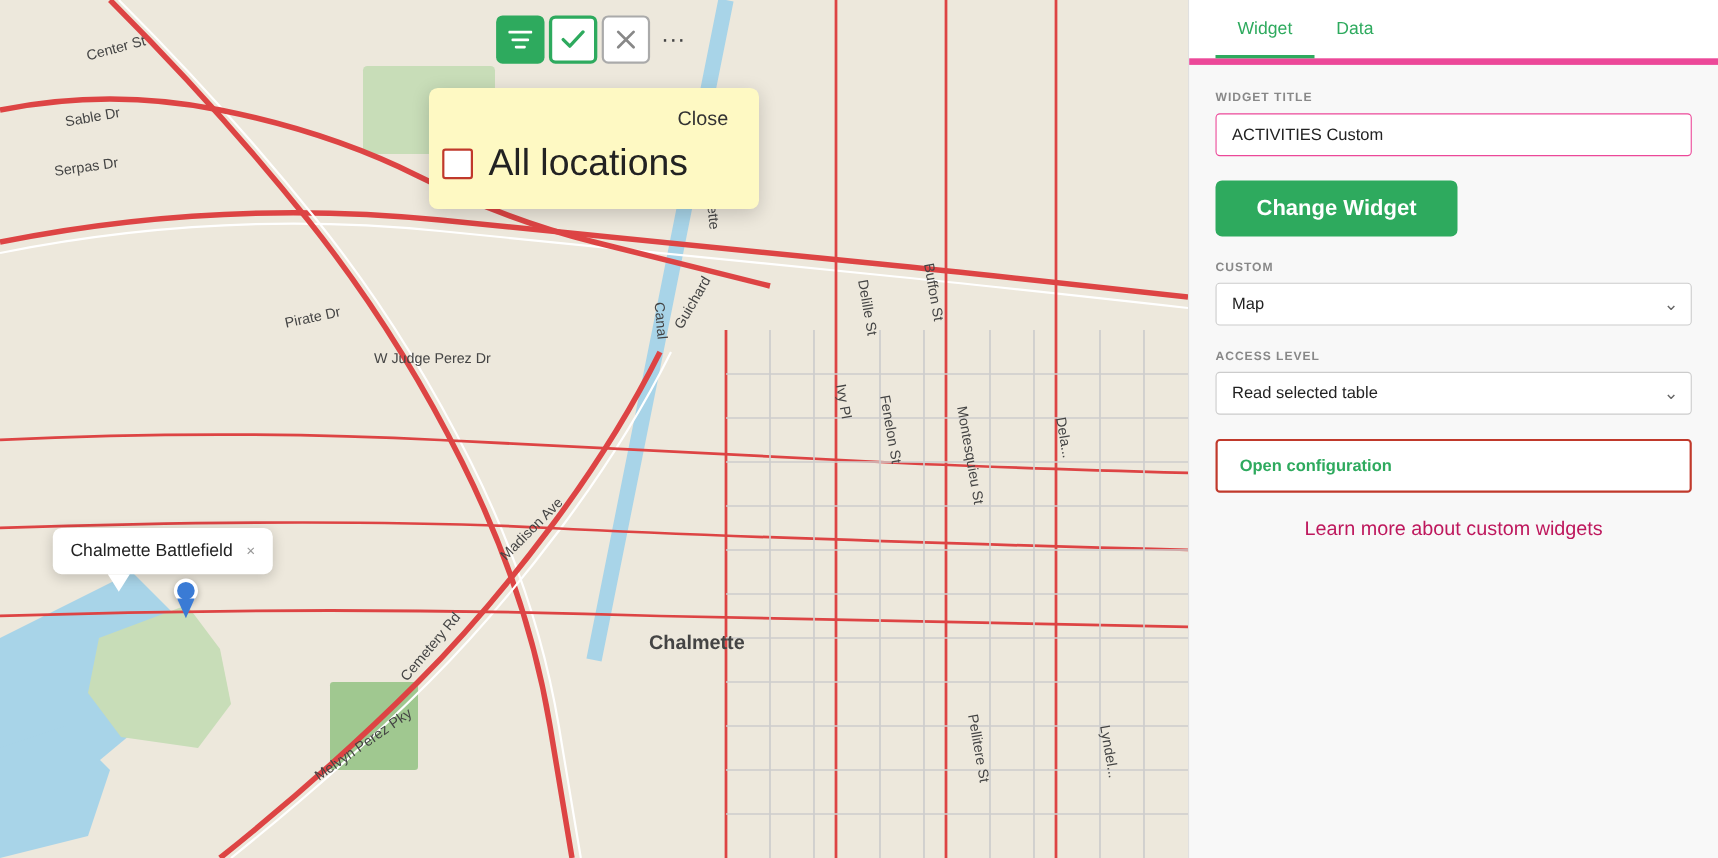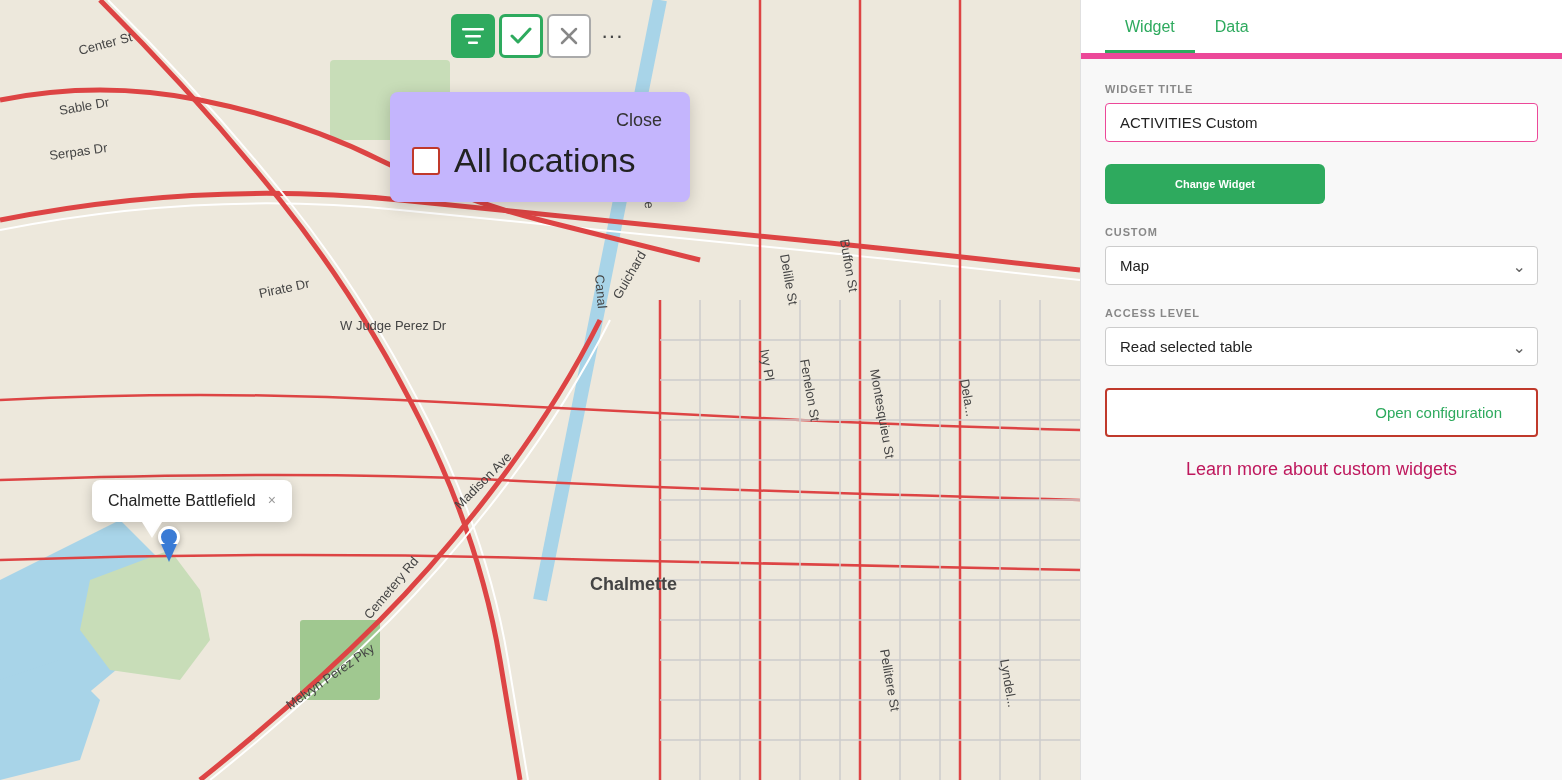--- a/index.html
+++ b/index.html
@@ -59,13 +59,13 @@
     
     .map-popup {
       position: absolute;
-      top: 92px;
+      top: 80px;
       left: 50%;
       transform: translateX(-50%);
-      background: #c4b5fd;
+      background: #fef9c3;
       border-radius: 8px;
       box-shadow: 0 4px 16px rgba(0,0,0,0.18);
-      padding: 18px 28px 22px 22px;
+      padding: 18px 28px 22px 12px;
       min-width: 300px;
       z-index: 30;
     }

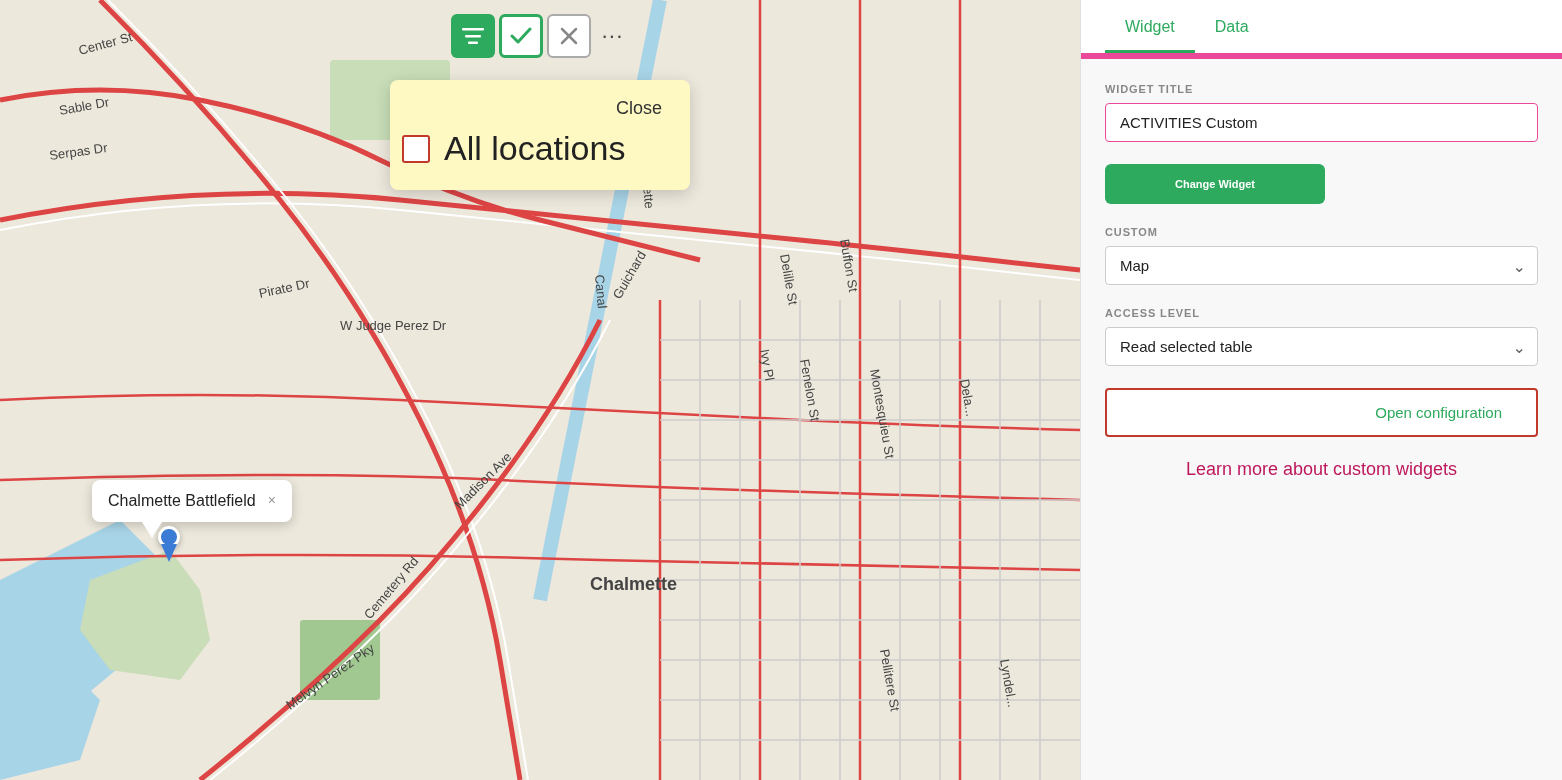--- a/index.html
+++ b/index.html
@@ -223,7 +223,7 @@
       border: none;
       border-radius: 6px;
       padding: 14px 24px;
-      font-size: 11px;
+      font-size: 20px;
       font-weight: 600;
       cursor: pointer;
       width: 220px;

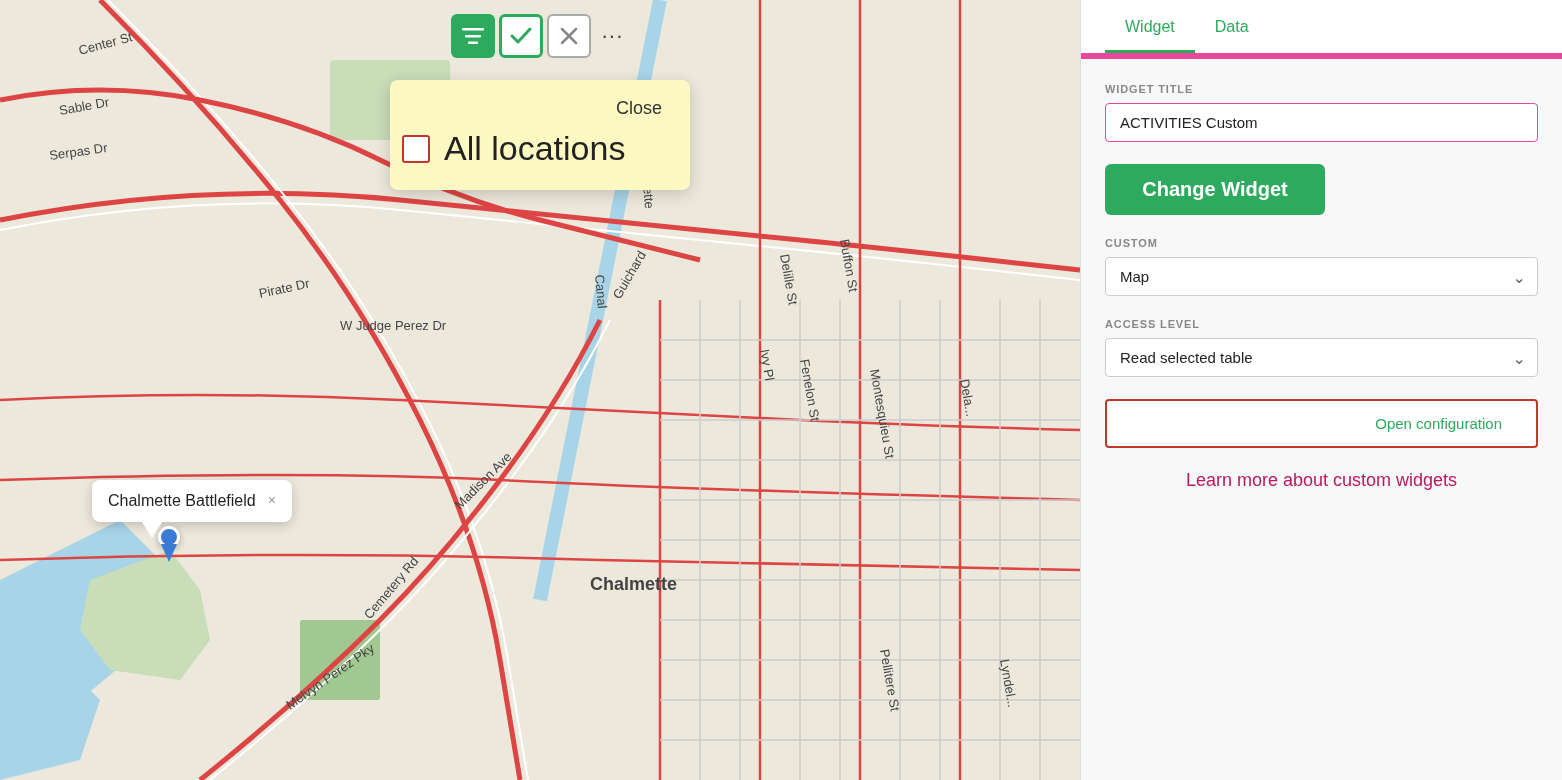--- a/index.html
+++ b/index.html
@@ -260,10 +260,10 @@
       background: white;
       color: #2eaa5e;
       font-size: 15px;
-      font-weight: 400;
-      padding: 14px 34px;
-      cursor: pointer;
-      text-align: right;
+      font-weight: 700;
+      padding: 14px 20px;
+      cursor: pointer;
+      text-align: left;
       width: 100%;
     }
 

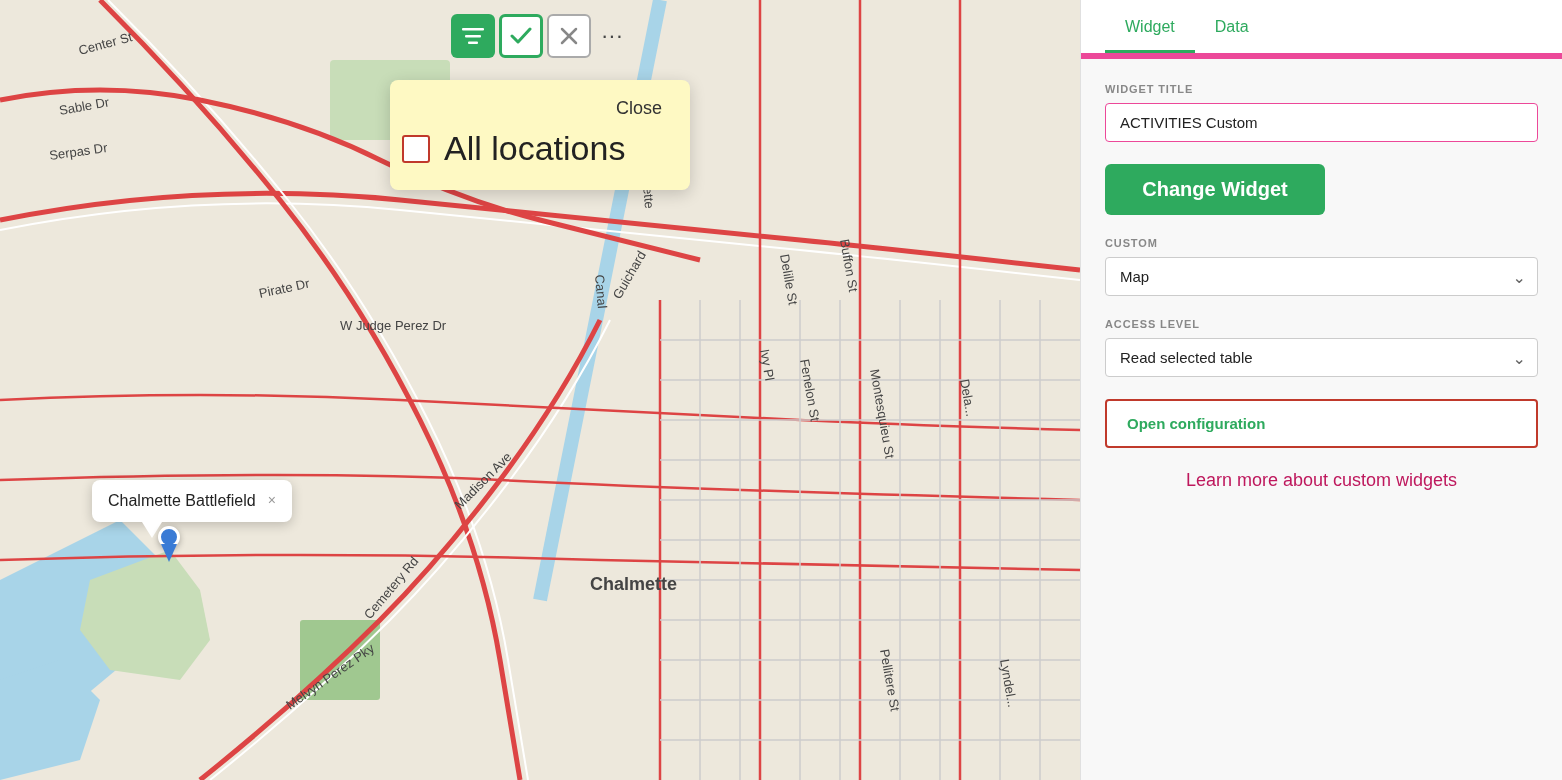--- a/index.html
+++ b/index.html
@@ -116,7 +116,6 @@
       display: flex;
       justify-content: space-between;
       z-index: 10;
-      margin-left: 44px;
     }
     .tooltip-close {
       color: #999;

